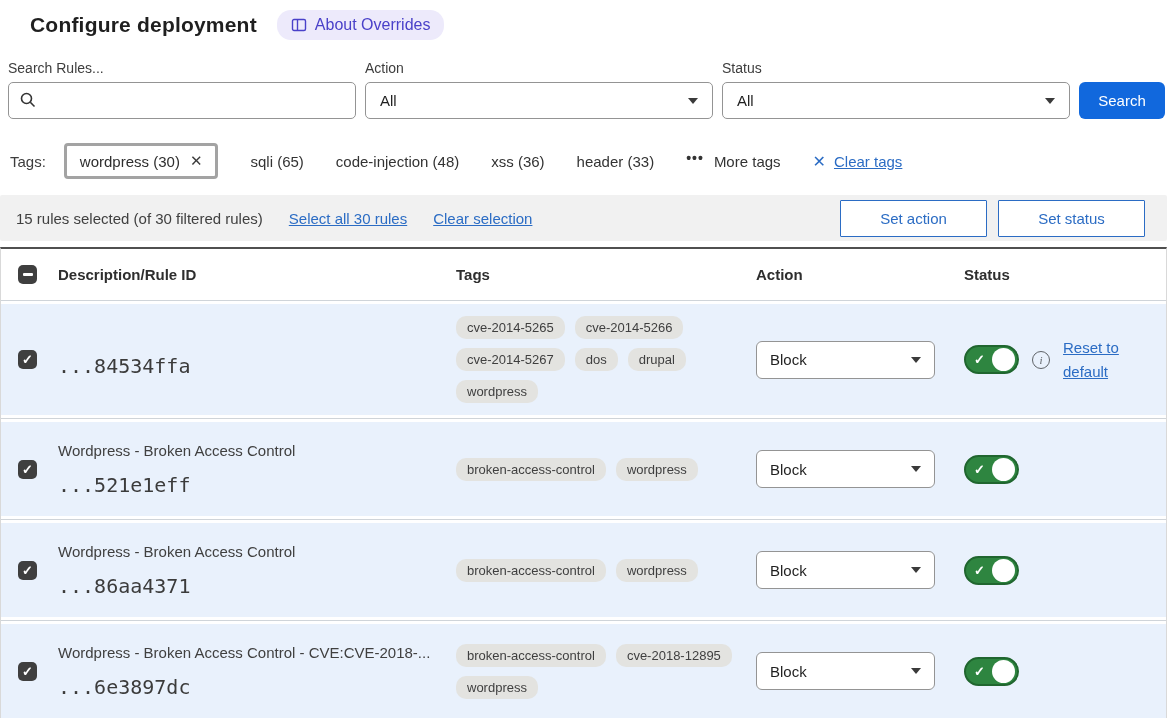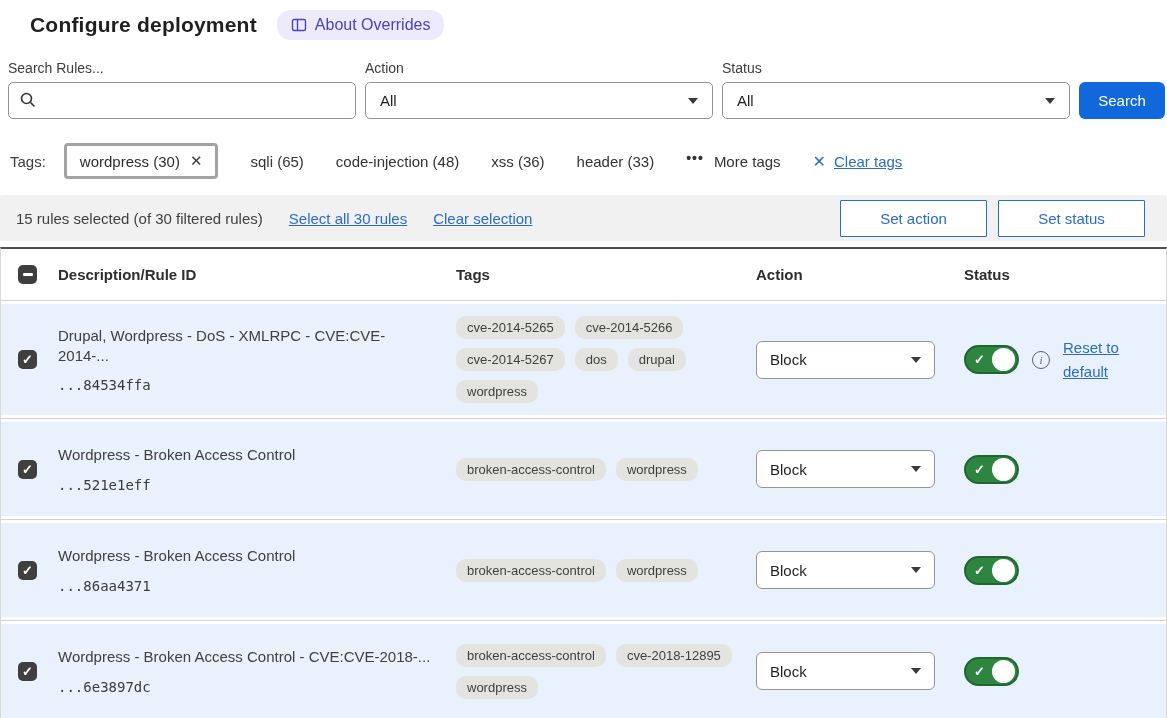--- a/index.html
+++ b/index.html
@@ -185,7 +185,6 @@
         <span class="chk">✓</span>
       </div>
     <div class="desc-cell">
-      <div class="desc-title">Drupal, Wordpress - DoS - XMLRPC - CVE:CVE-2014-...</div>
       <div class="rule-id">...84534ffa</div>
     </div>
     <div class="tags-cell">

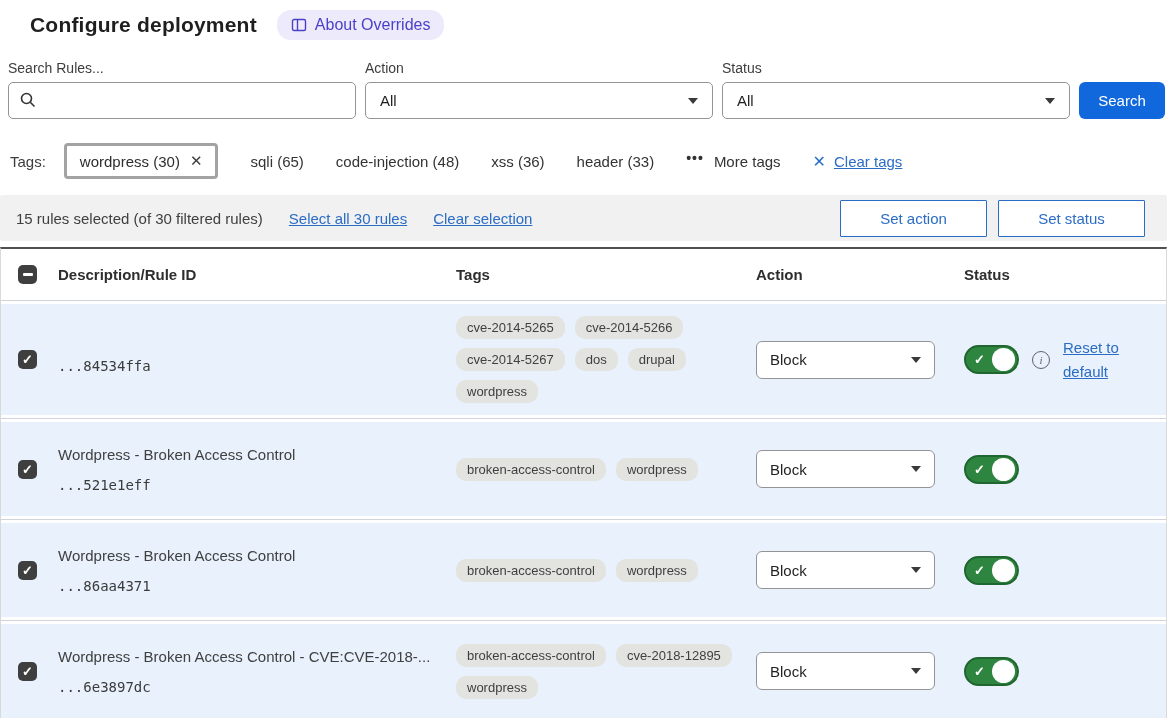--- a/index.html
+++ b/index.html
@@ -68,7 +68,7 @@
 
   .desc-cell { padding-right:24px; }
   .desc-title { font-size:15px; color:#404040; line-height:1.3; }
-  .rule-id { font-family:"DejaVu Sans Mono", monospace; font-size:14px; color:#3b3b3b; margin-top:12px; }
+  .rule-id { font-family:"DejaVu Sans Mono", monospace; font-size:20px; color:#3b3b3b; margin-top:12px; }
 
   .tags-cell { display:flex; flex-wrap:wrap; gap:9px 10px; padding-right:14px; align-content:center; }
   .pill { background:#e3e3e0; border-radius:10px; padding:4px 11px; font-size:13px; color:#3f3f3f;

